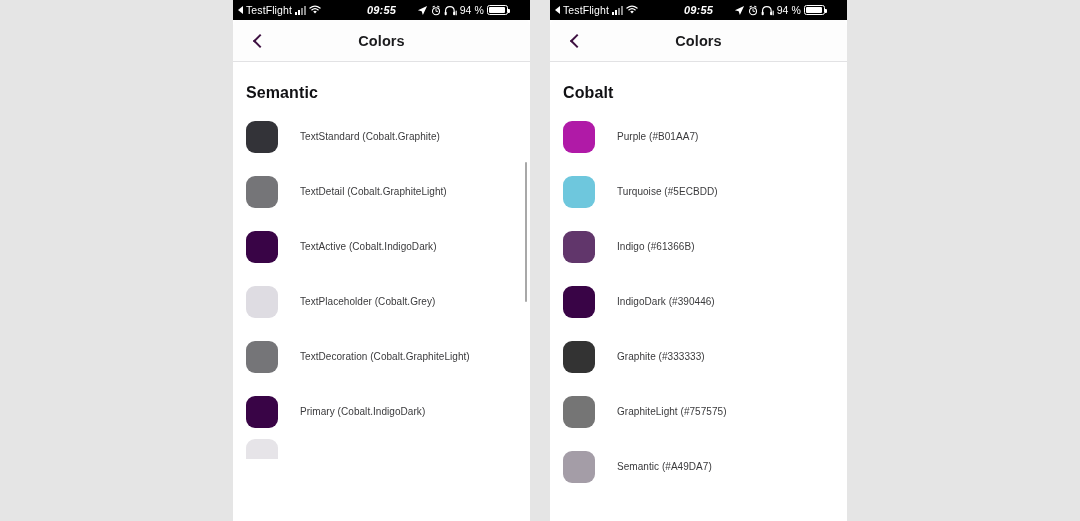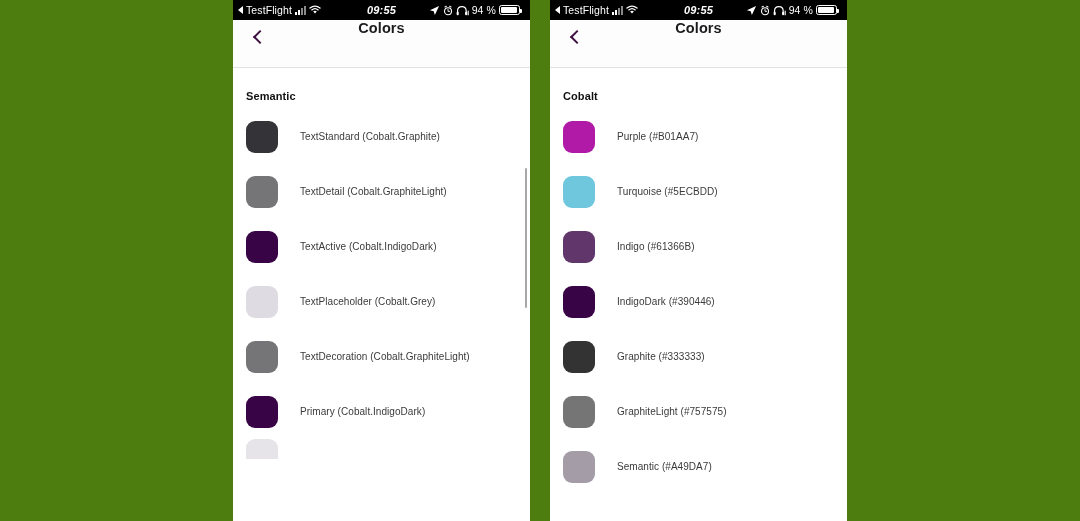--- a/index.html
+++ b/index.html
@@ -12,7 +12,7 @@
   .stage {
     position: relative;
     width: 1080px; height: 521px;
-    background: #4d7c0f;
+    background: #e5e5e5;
   }
 
   

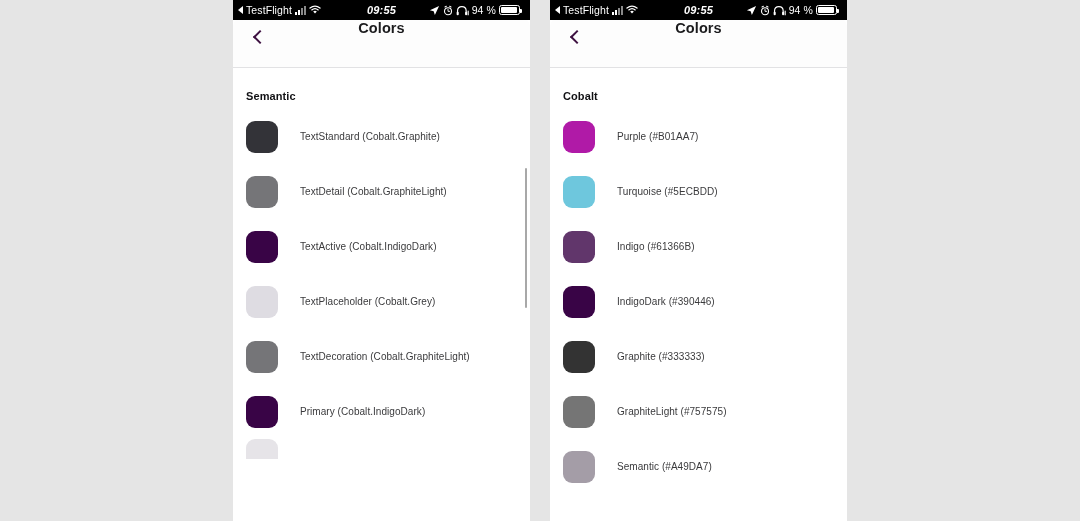--- a/index.html
+++ b/index.html
@@ -50,7 +50,7 @@
   }
   .sb-right {
     display: flex; align-items: center; gap: 3px;
-    margin-left: auto; padding-right: 10px;
+    margin-left: auto; padding-right: 22px;
     position: relative; z-index: 2;
   }
   .sb-text { font-size: 10.5px; }

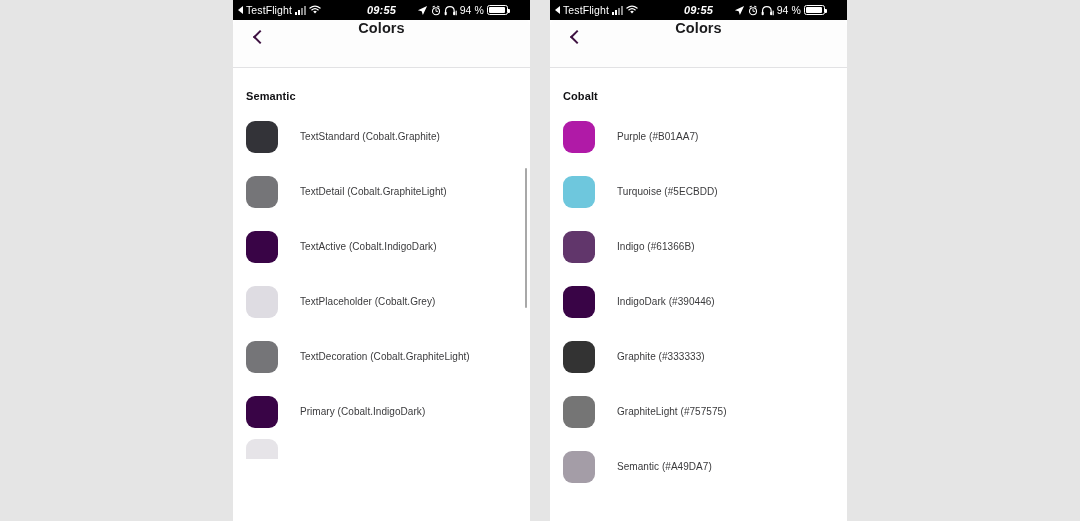--- a/index.html
+++ b/index.html
@@ -94,11 +94,11 @@
   
   .navbar {
     position: relative;
-    height: 48px;
+    height: 42px;
     background: #fdfdfd;
     border-bottom: 1px solid #e2e2e4;
     display: flex;
-    align-items: flex-start;
+    align-items: center;
   }
   .nav-back {
     position: absolute;

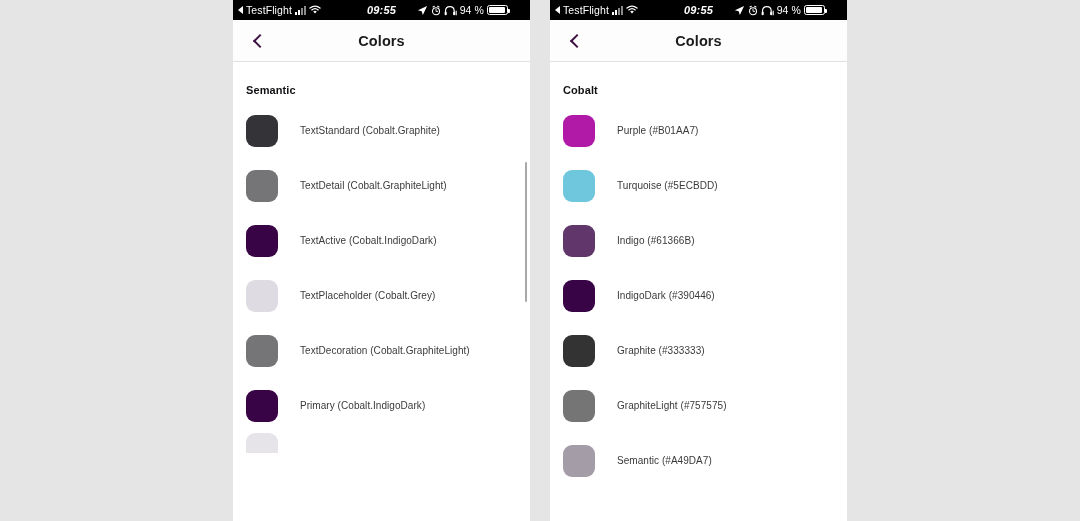--- a/index.html
+++ b/index.html
@@ -131,7 +131,7 @@
     padding: 0 0 0 0;
   }
   .section-title {
-    font-size: 11px;
+    font-size: 16px;
     font-weight: 700;
     color: #111114;
     padding: 22px 0 0 13px;

